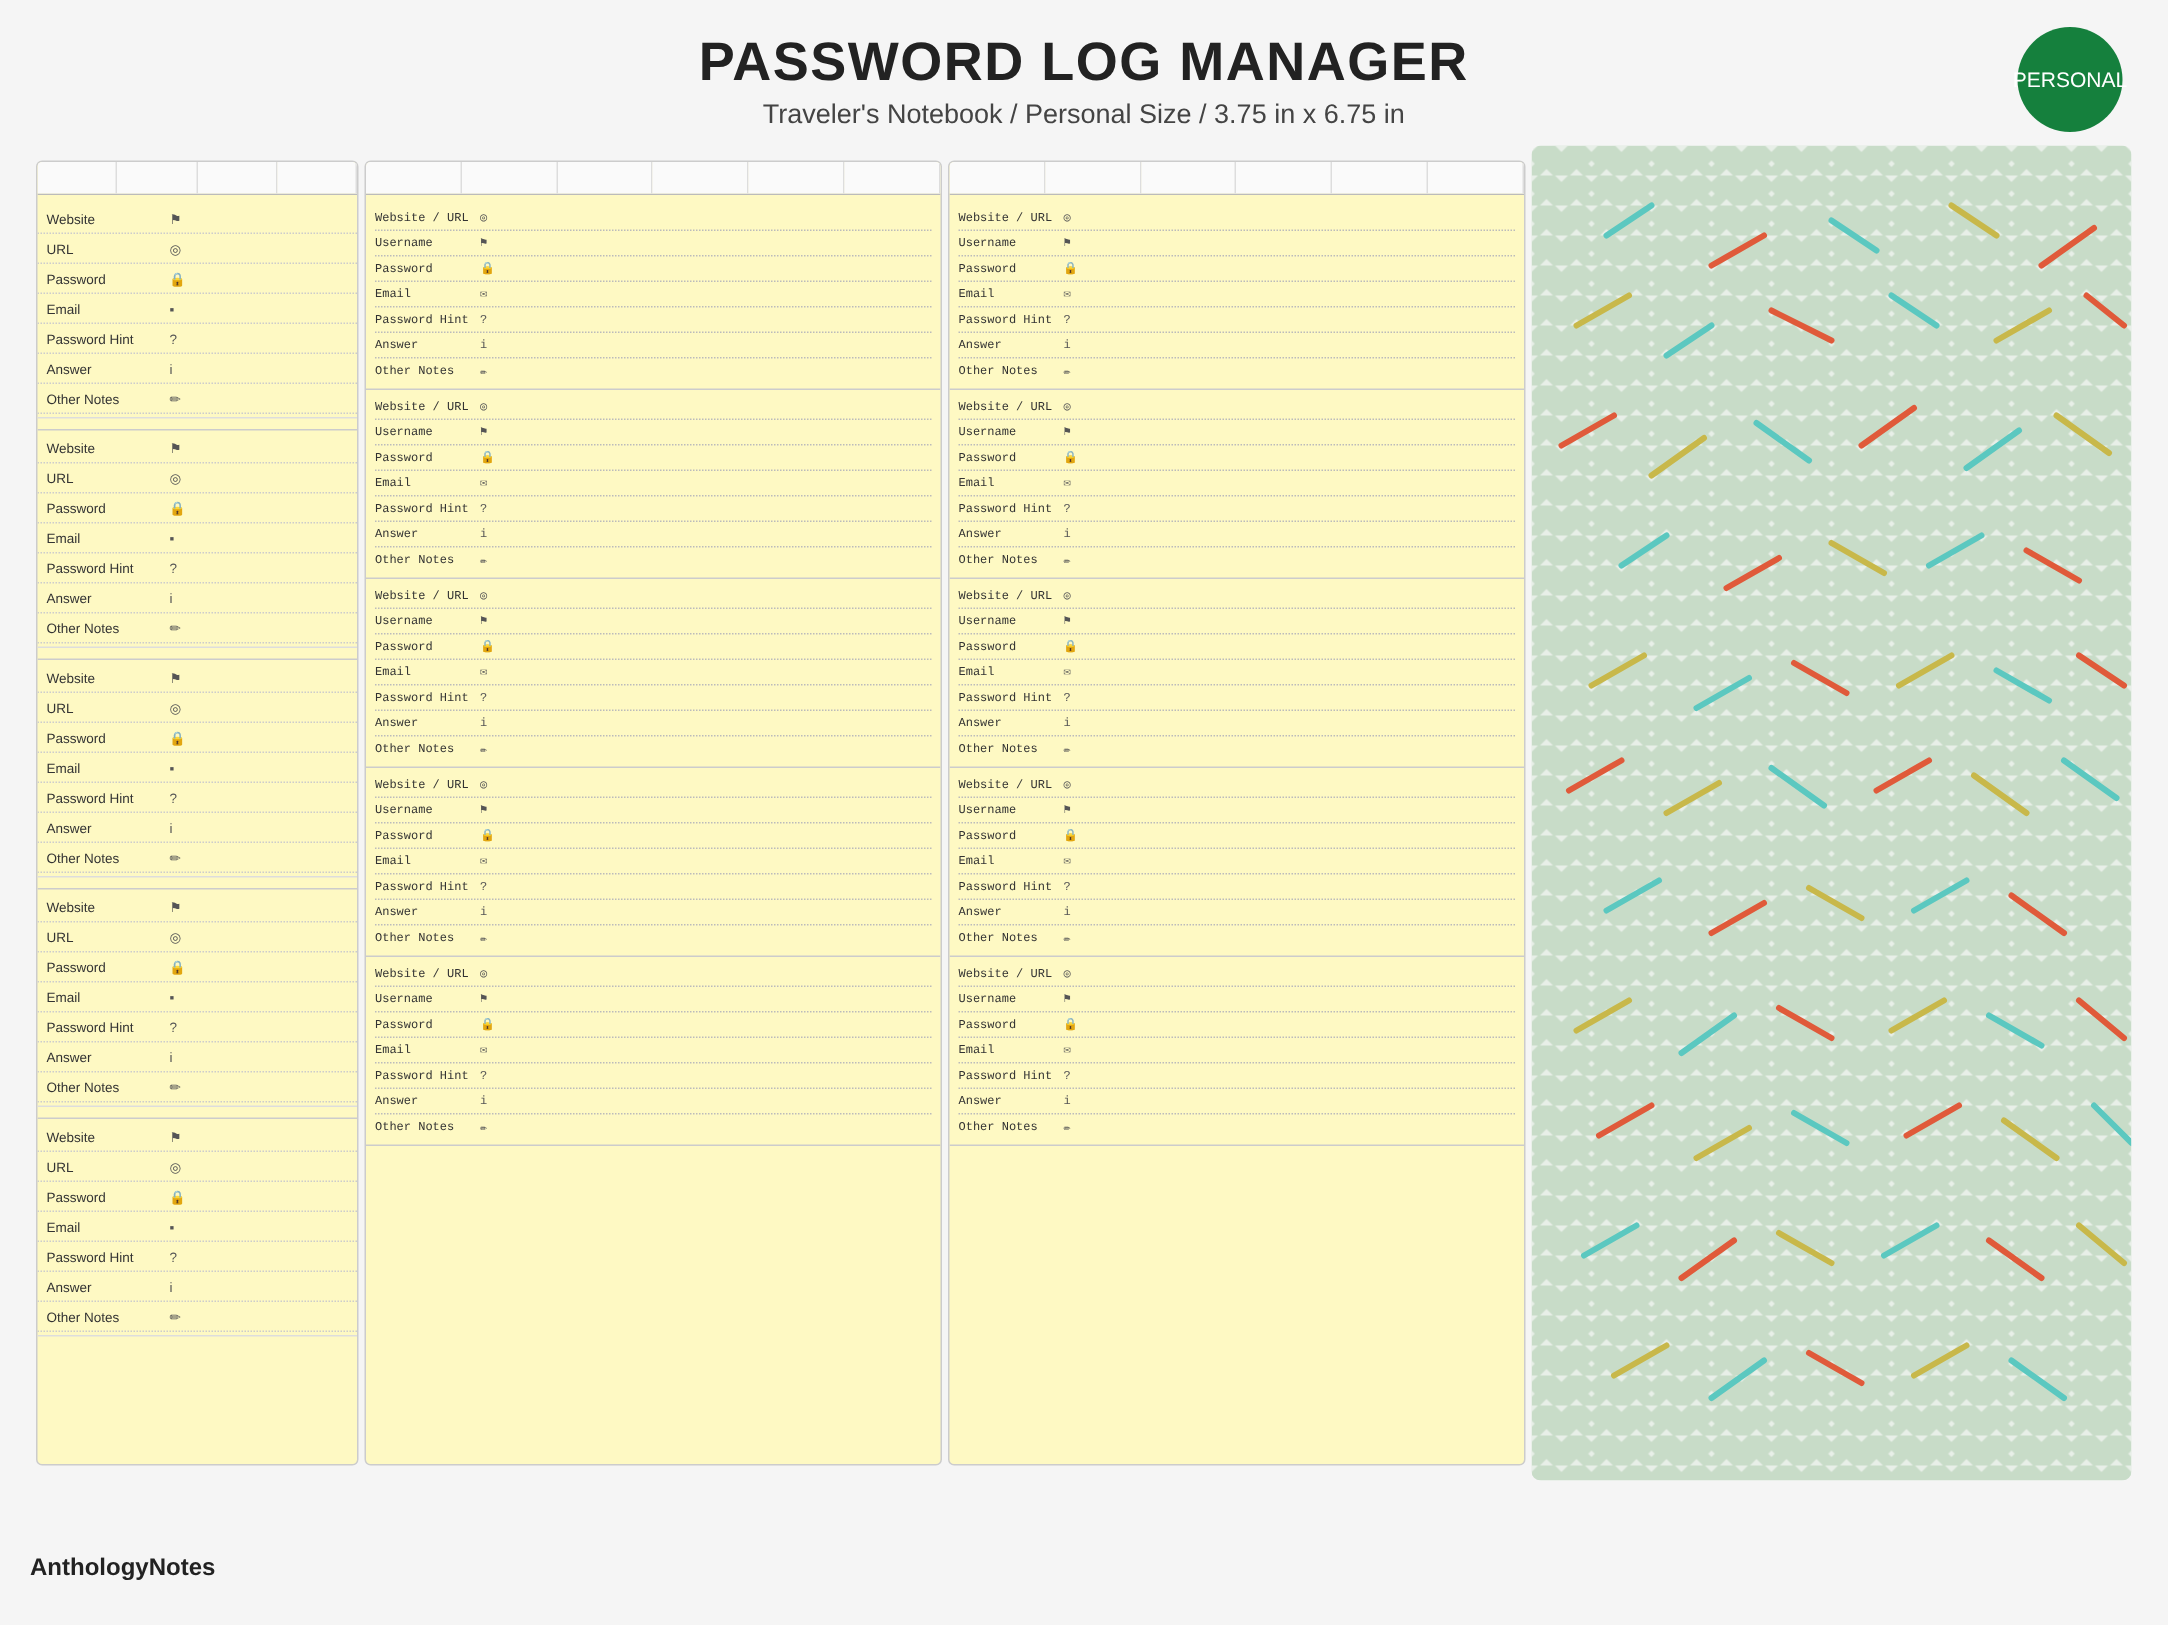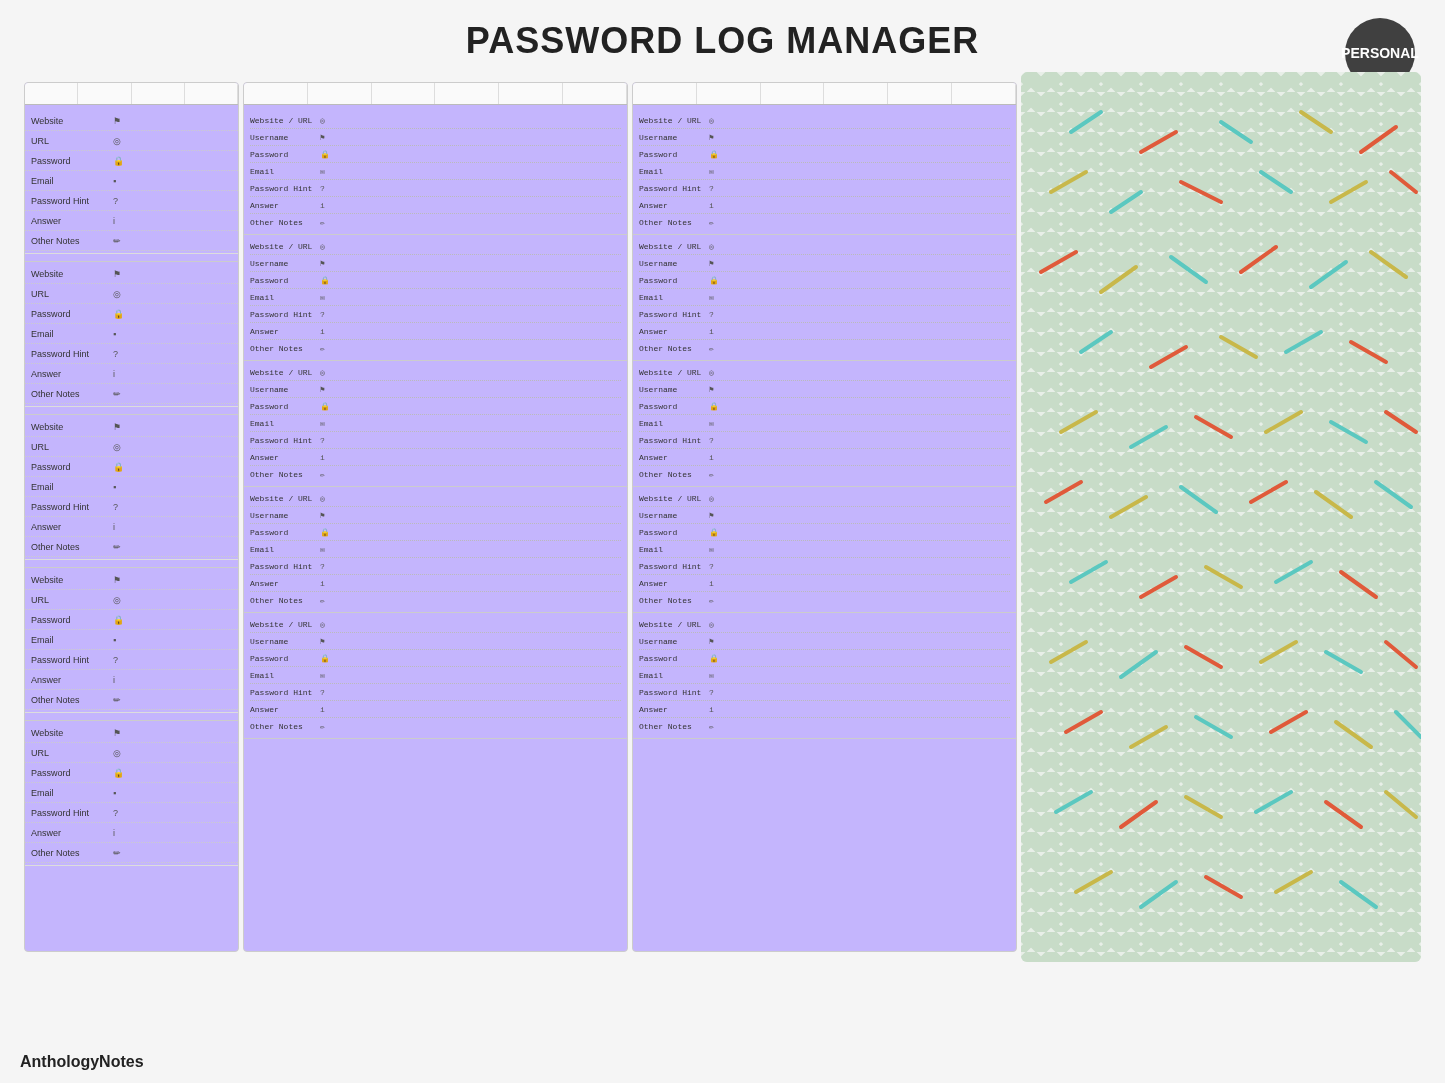--- a/index.html
+++ b/index.html
@@ -31,9 +31,9 @@
       position: absolute;
       top: 18px;
       right: 30px;
-      background: #404040;
+      background: #15803d;
       color: white;
-      font-weight: bold;
+      font-weight: normal;
       font-size: 14px;
       border-radius: 50%;
       width: 70px;

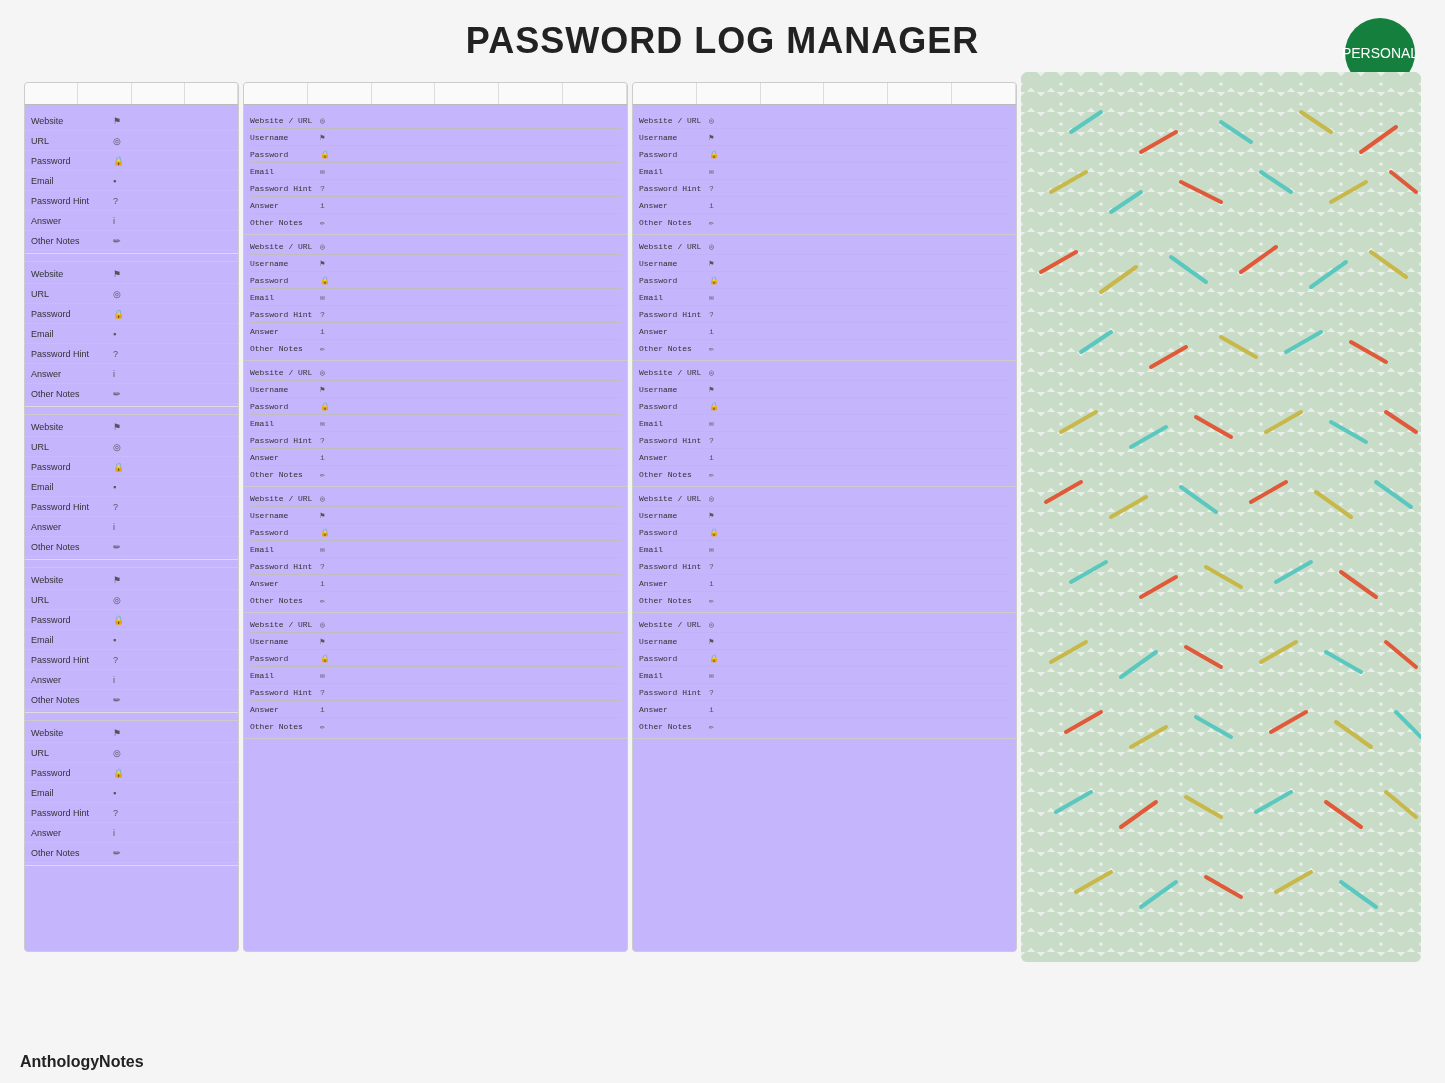--- a/index.html
+++ b/index.html
@@ -191,6 +191,7 @@
 
 <div class="header">
   <div class="header-title">PASSWORD LOG MANAGER</div>
+  <div class="header-subtitle">Traveler's Notebook / Personal Size  /  3.75 in x 6.75 in</div>
 </div>
 
 <div class="personal-badge">PERSONAL</div>

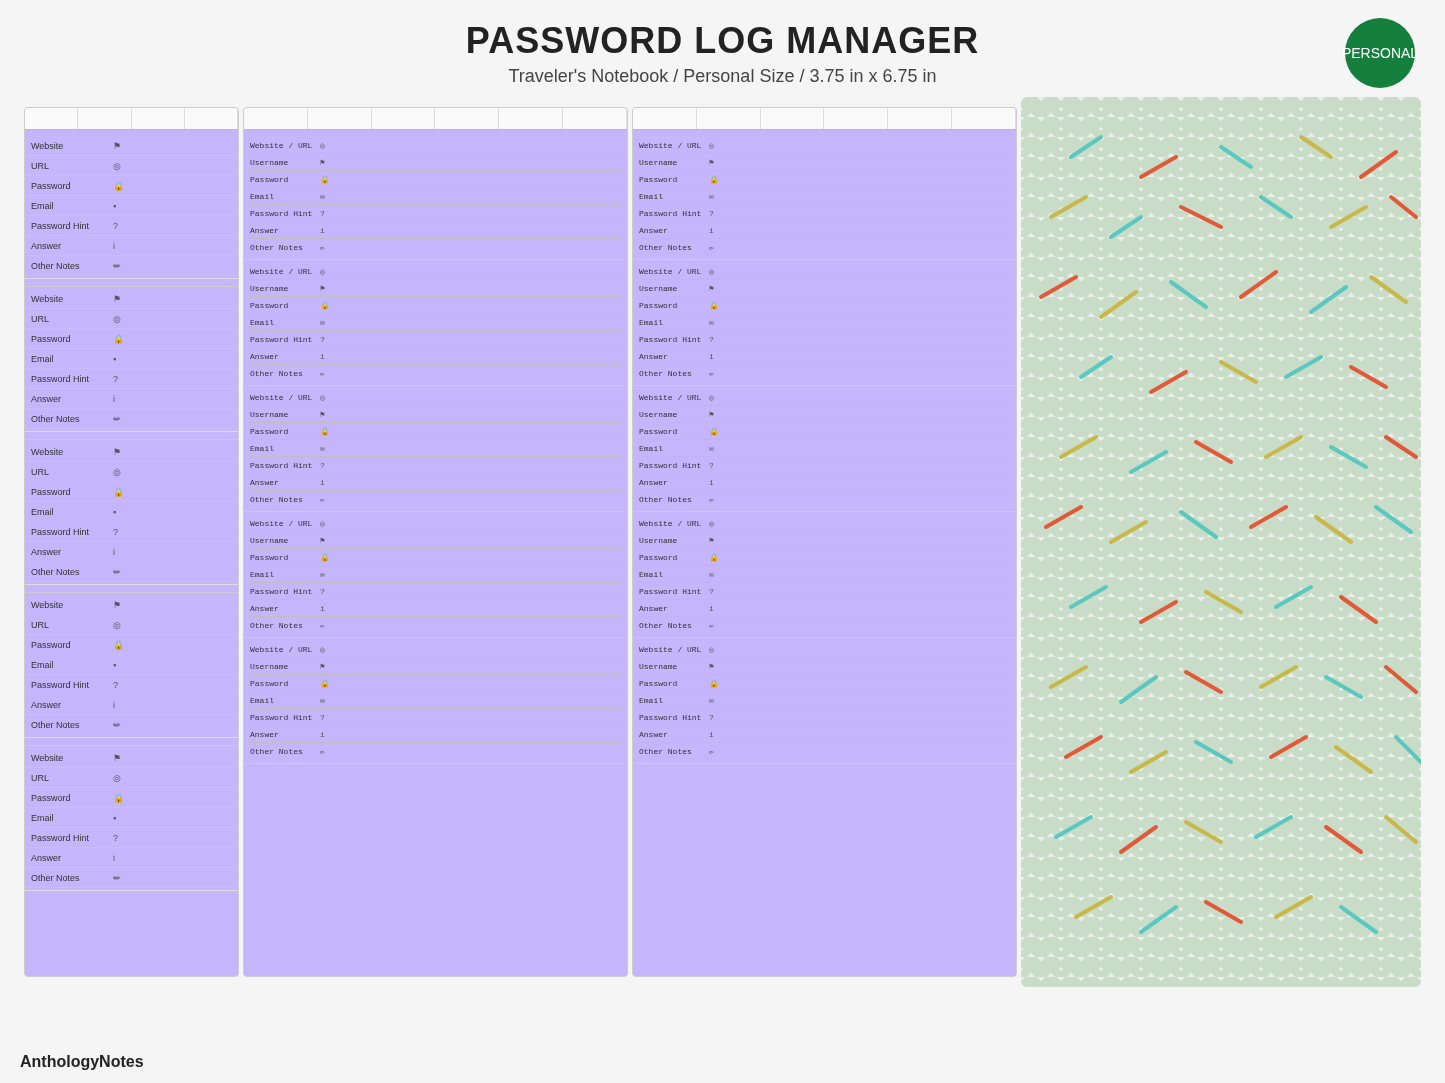--- a/index.html
+++ b/index.html
@@ -54,7 +54,7 @@
 
     
     .page {
-      background: #c4b5fd;
+      background: #fef9c3;
       border: 1px solid #ccc;
       border-radius: 4px;
       overflow: hidden;

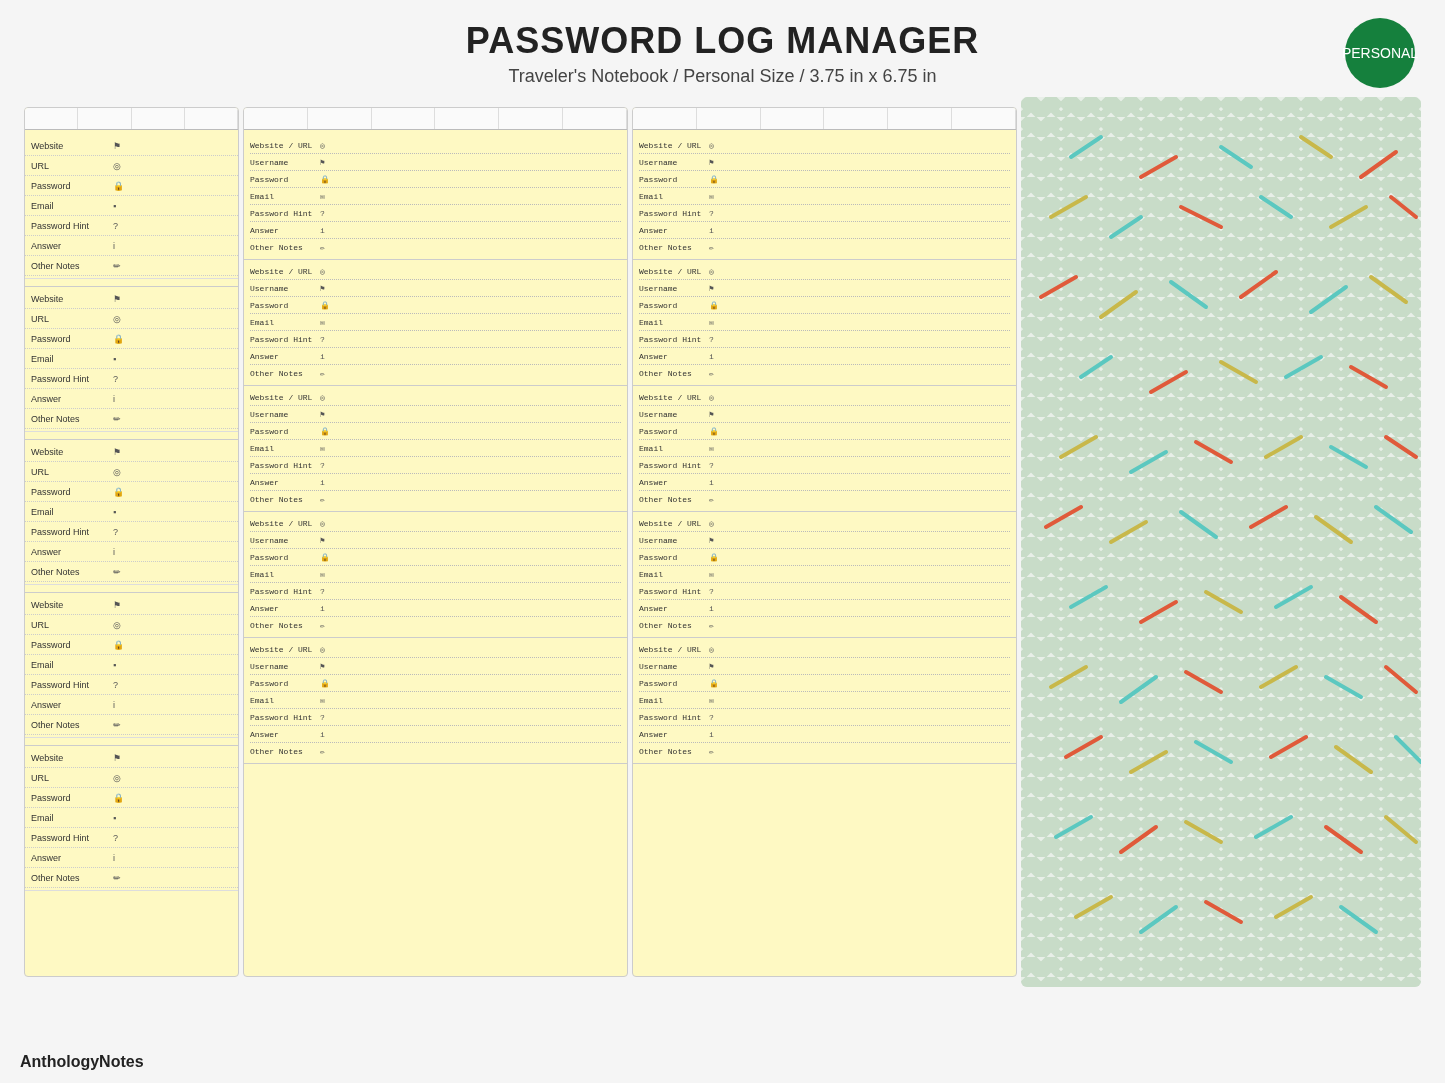--- a/index.html
+++ b/index.html
@@ -167,7 +167,7 @@
 
     .brand-name {
       position: absolute;
-      bottom: 12px;
+      bottom: 28px;
       left: 20px;
       font-size: 16px;
       font-weight: bold;

